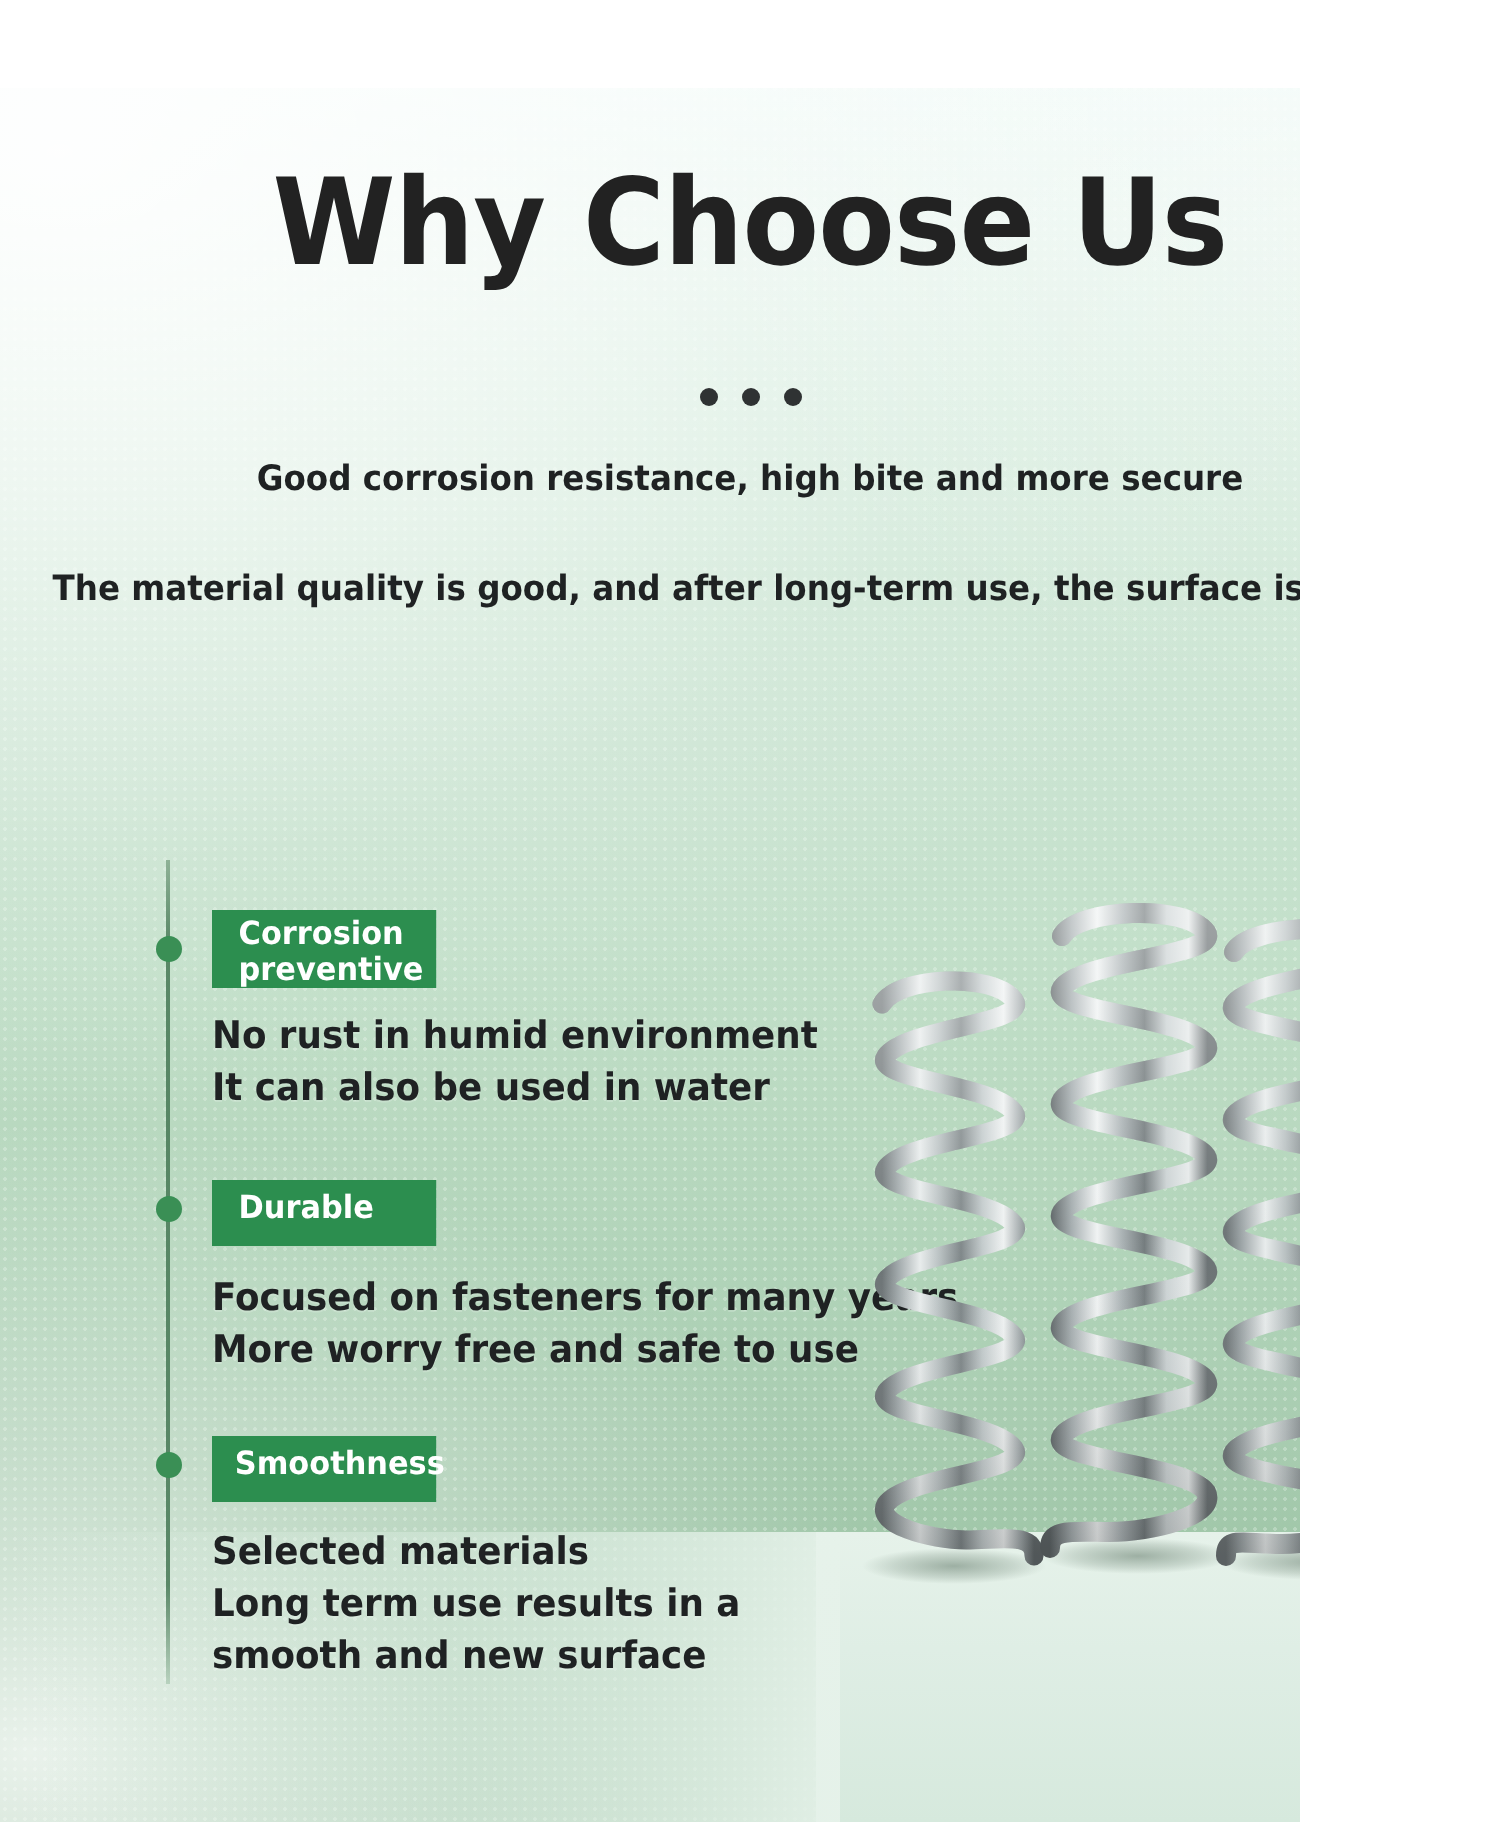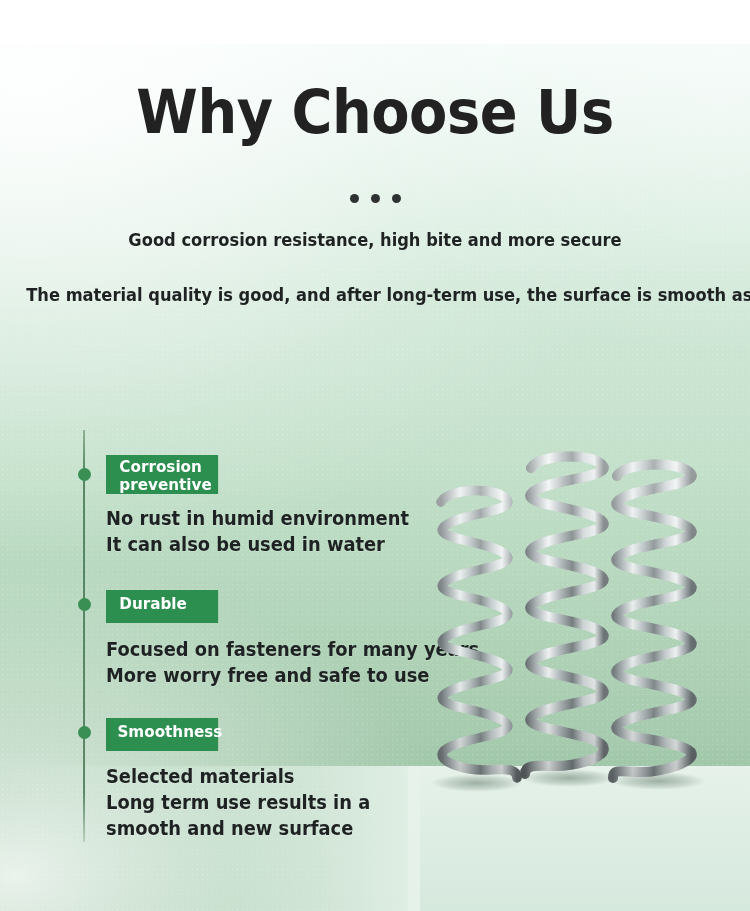--- a/index.html
+++ b/index.html
@@ -14,7 +14,7 @@
 
   .page {
     position: relative;
-    width: 750px;
+    width: 650px;
     height: 911px;
     overflow: hidden;
     background: #ffffff;

